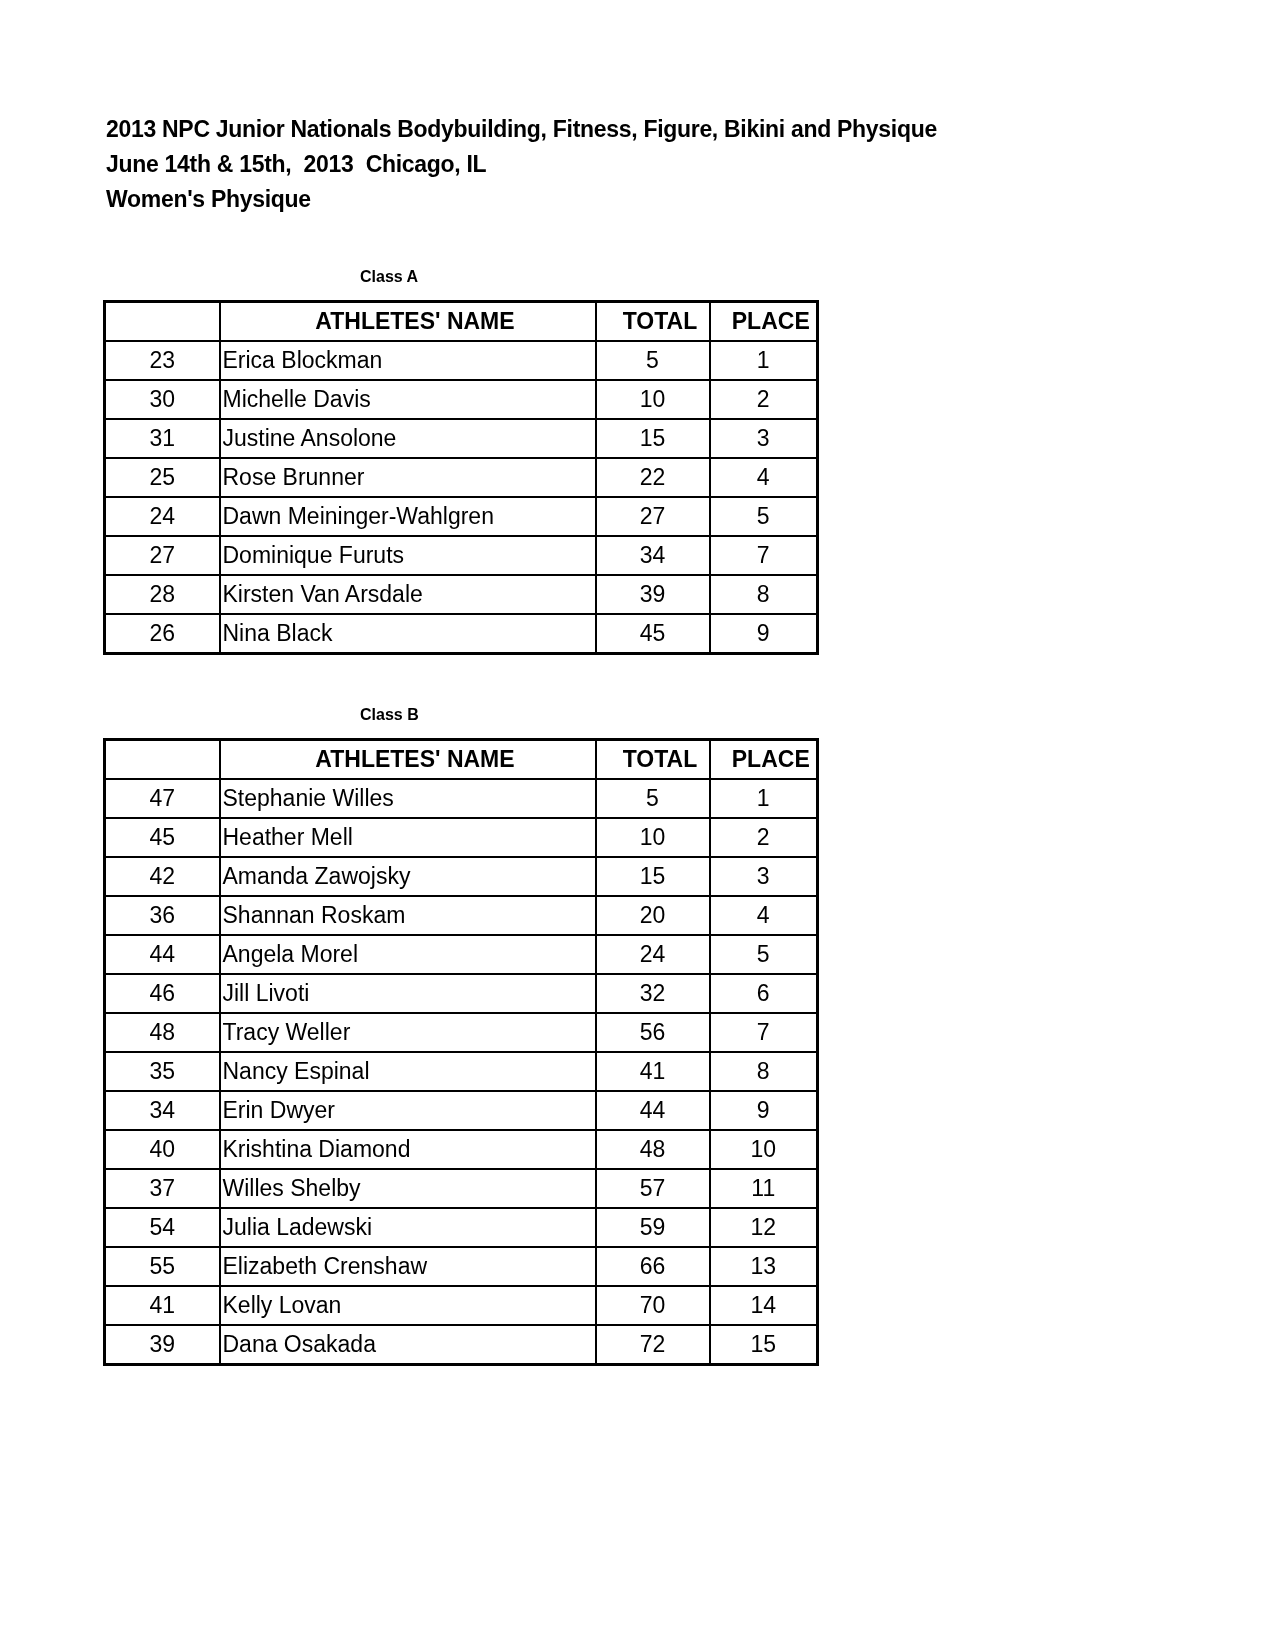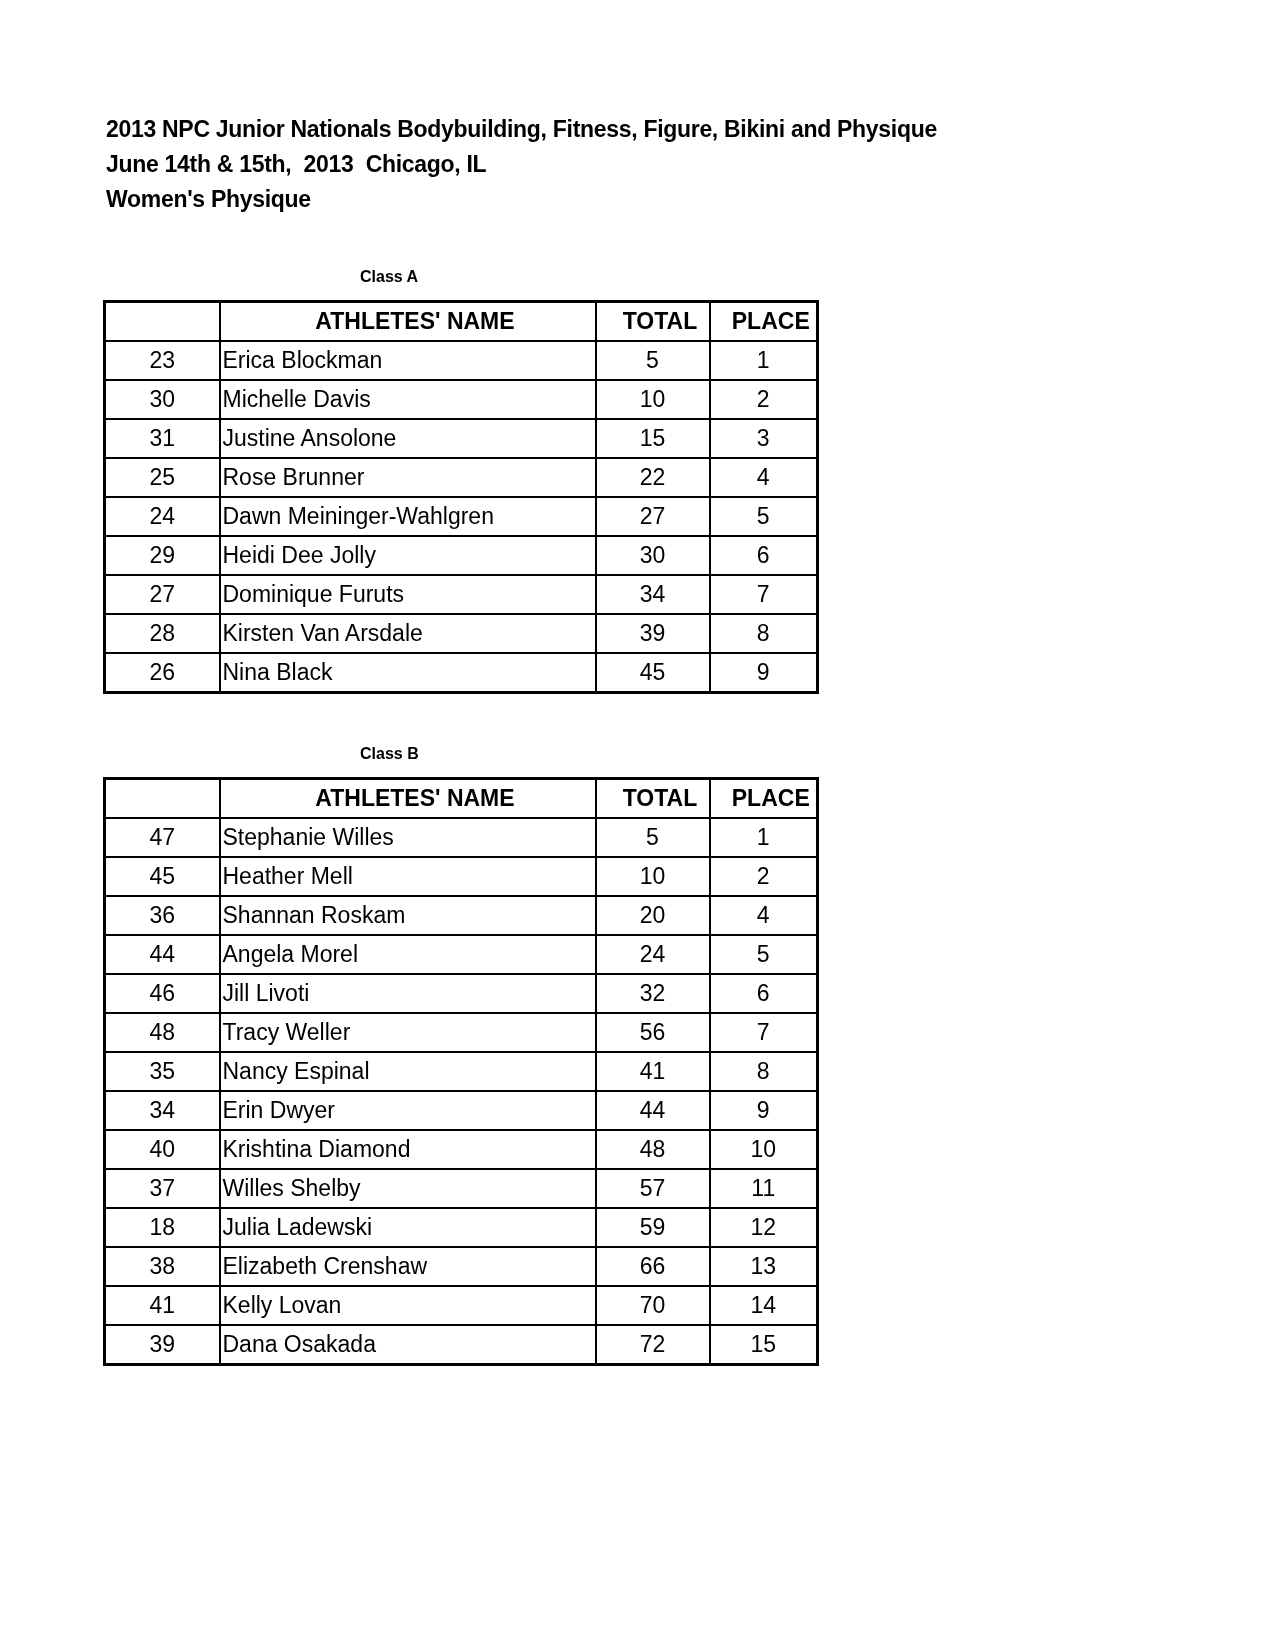--- a/index.html
+++ b/index.html
@@ -122,12 +122,6 @@
           <td class="place">5</td>
         </tr>
         <tr>
-          <td class="num">29</td>
-          <td class="name">Heidi Dee Jolly</td>
-          <td class="total">30</td>
-          <td class="place">6</td>
-        </tr>
-        <tr>
           <td class="num">27</td>
           <td class="name">Dominique Furuts</td>
           <td class="total">34</td>

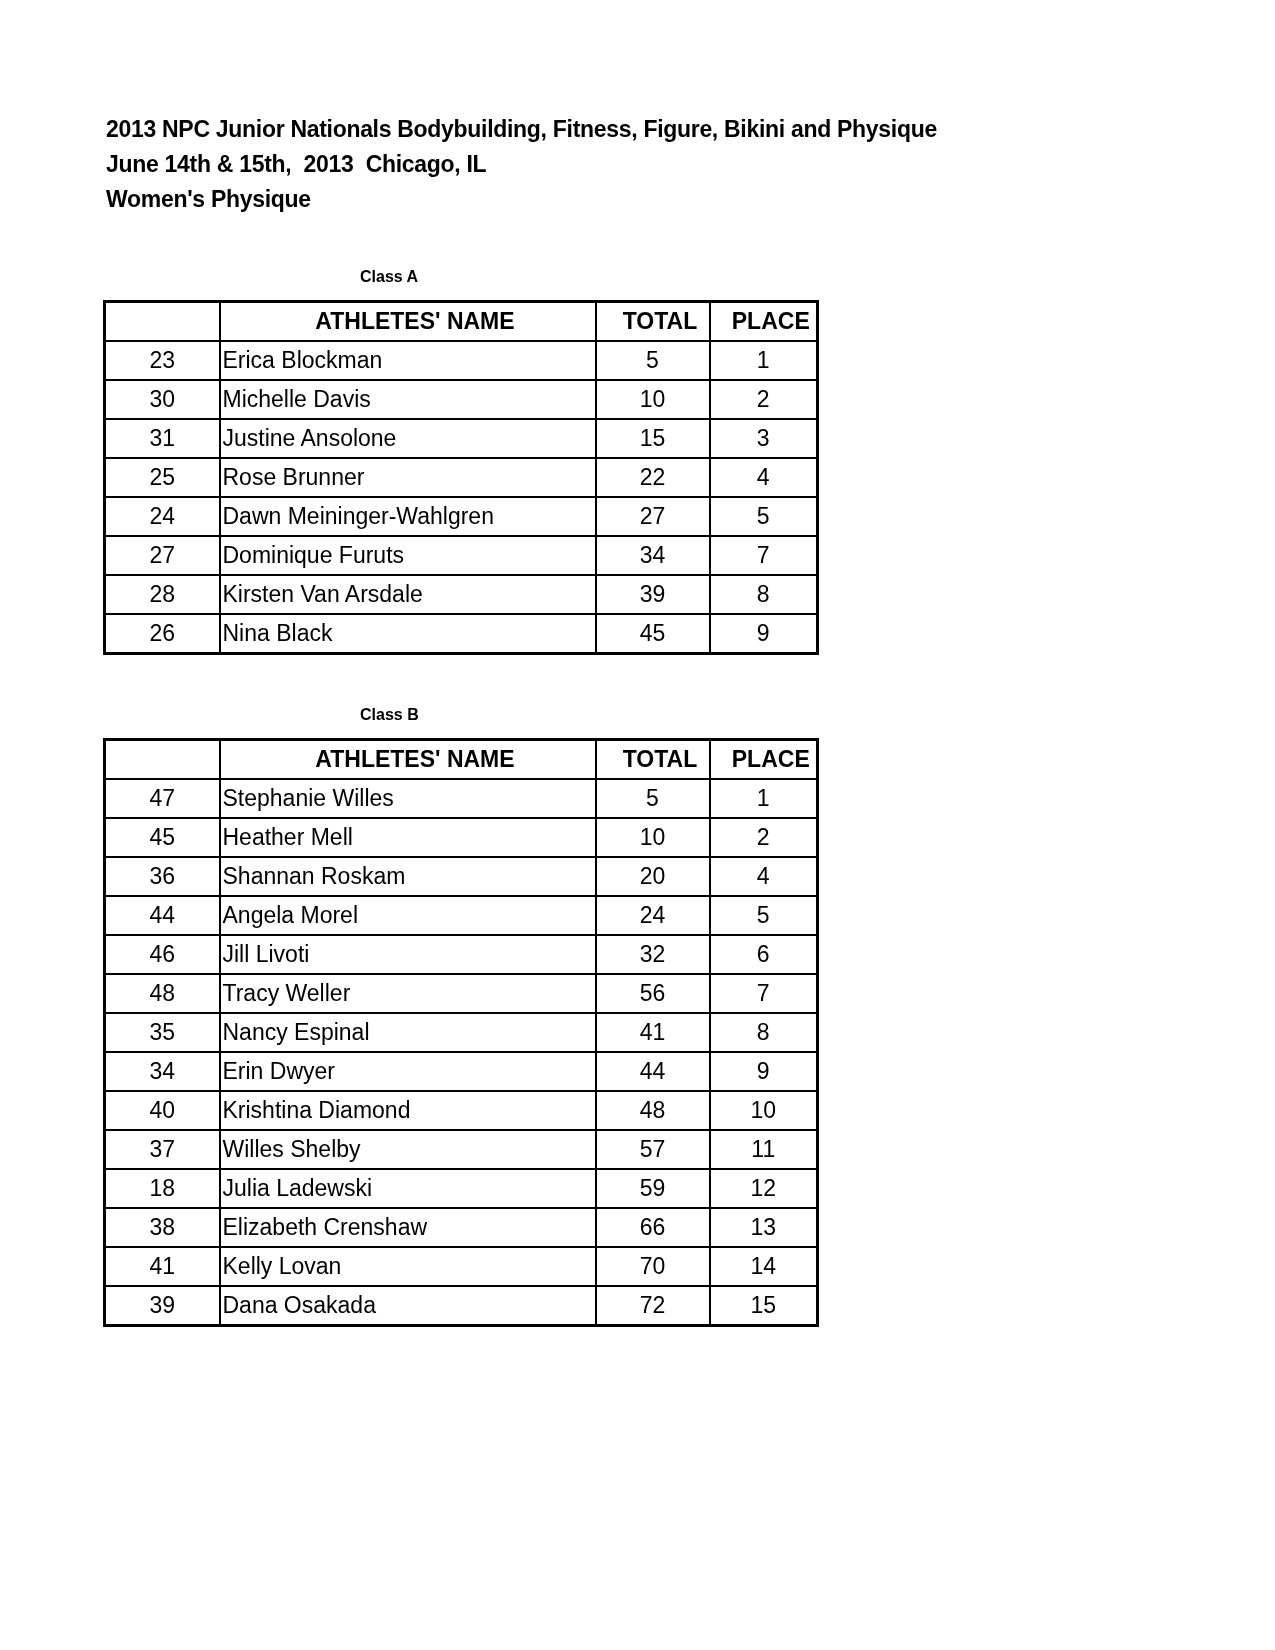--- a/index.html
+++ b/index.html
@@ -173,6 +173,12 @@
           <td class="place">2</td>
         </tr>
         <tr>
+          <td class="num">42</td>
+          <td class="name">Amanda Zawojsky</td>
+          <td class="total">15</td>
+          <td class="place">3</td>
+        </tr>
+        <tr>
           <td class="num">36</td>
           <td class="name">Shannan Roskam</td>
           <td class="total">20</td>

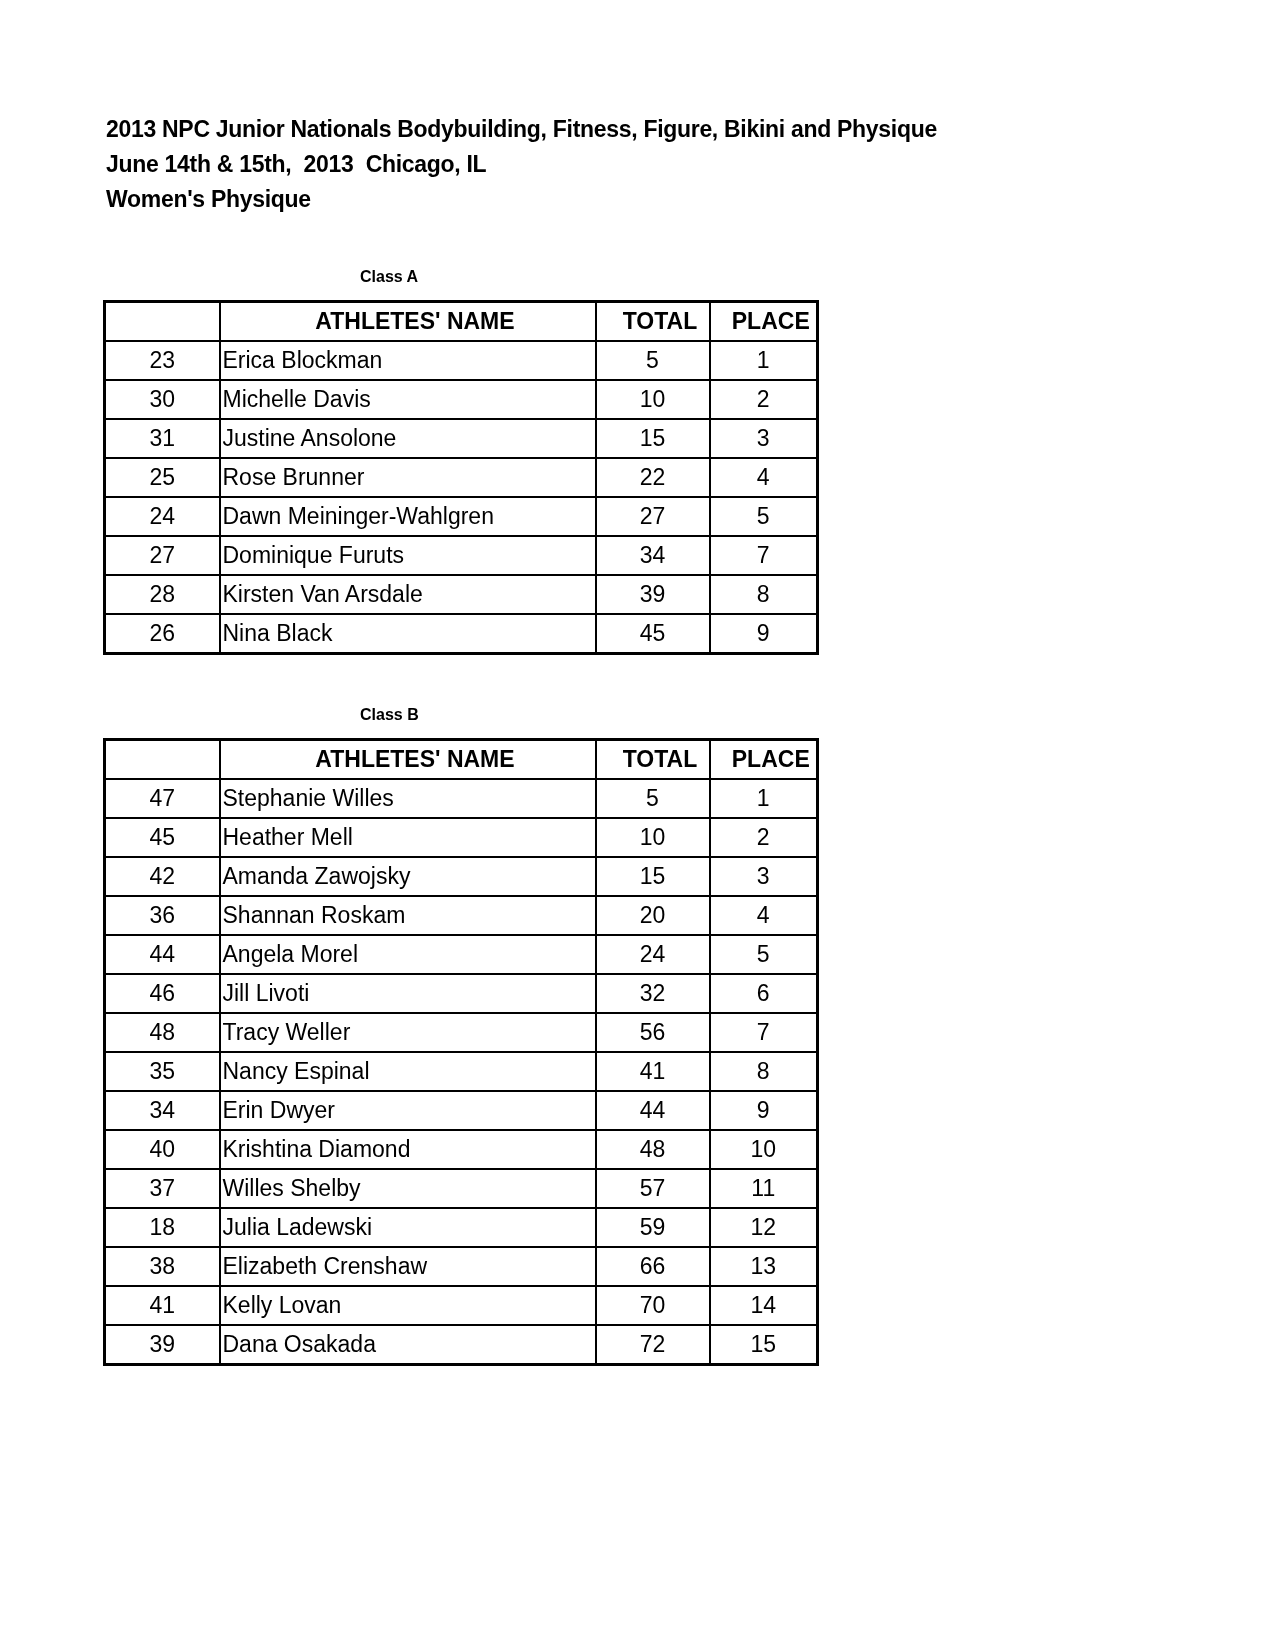--- a/index.html
+++ b/index.html
@@ -227,7 +227,7 @@
           <td class="place">11</td>
         </tr>
         <tr>
-          <td class="num">18</td>
+          <td class="num">54</td>
           <td class="name">Julia Ladewski</td>
           <td class="total">59</td>
           <td class="place">12</td>

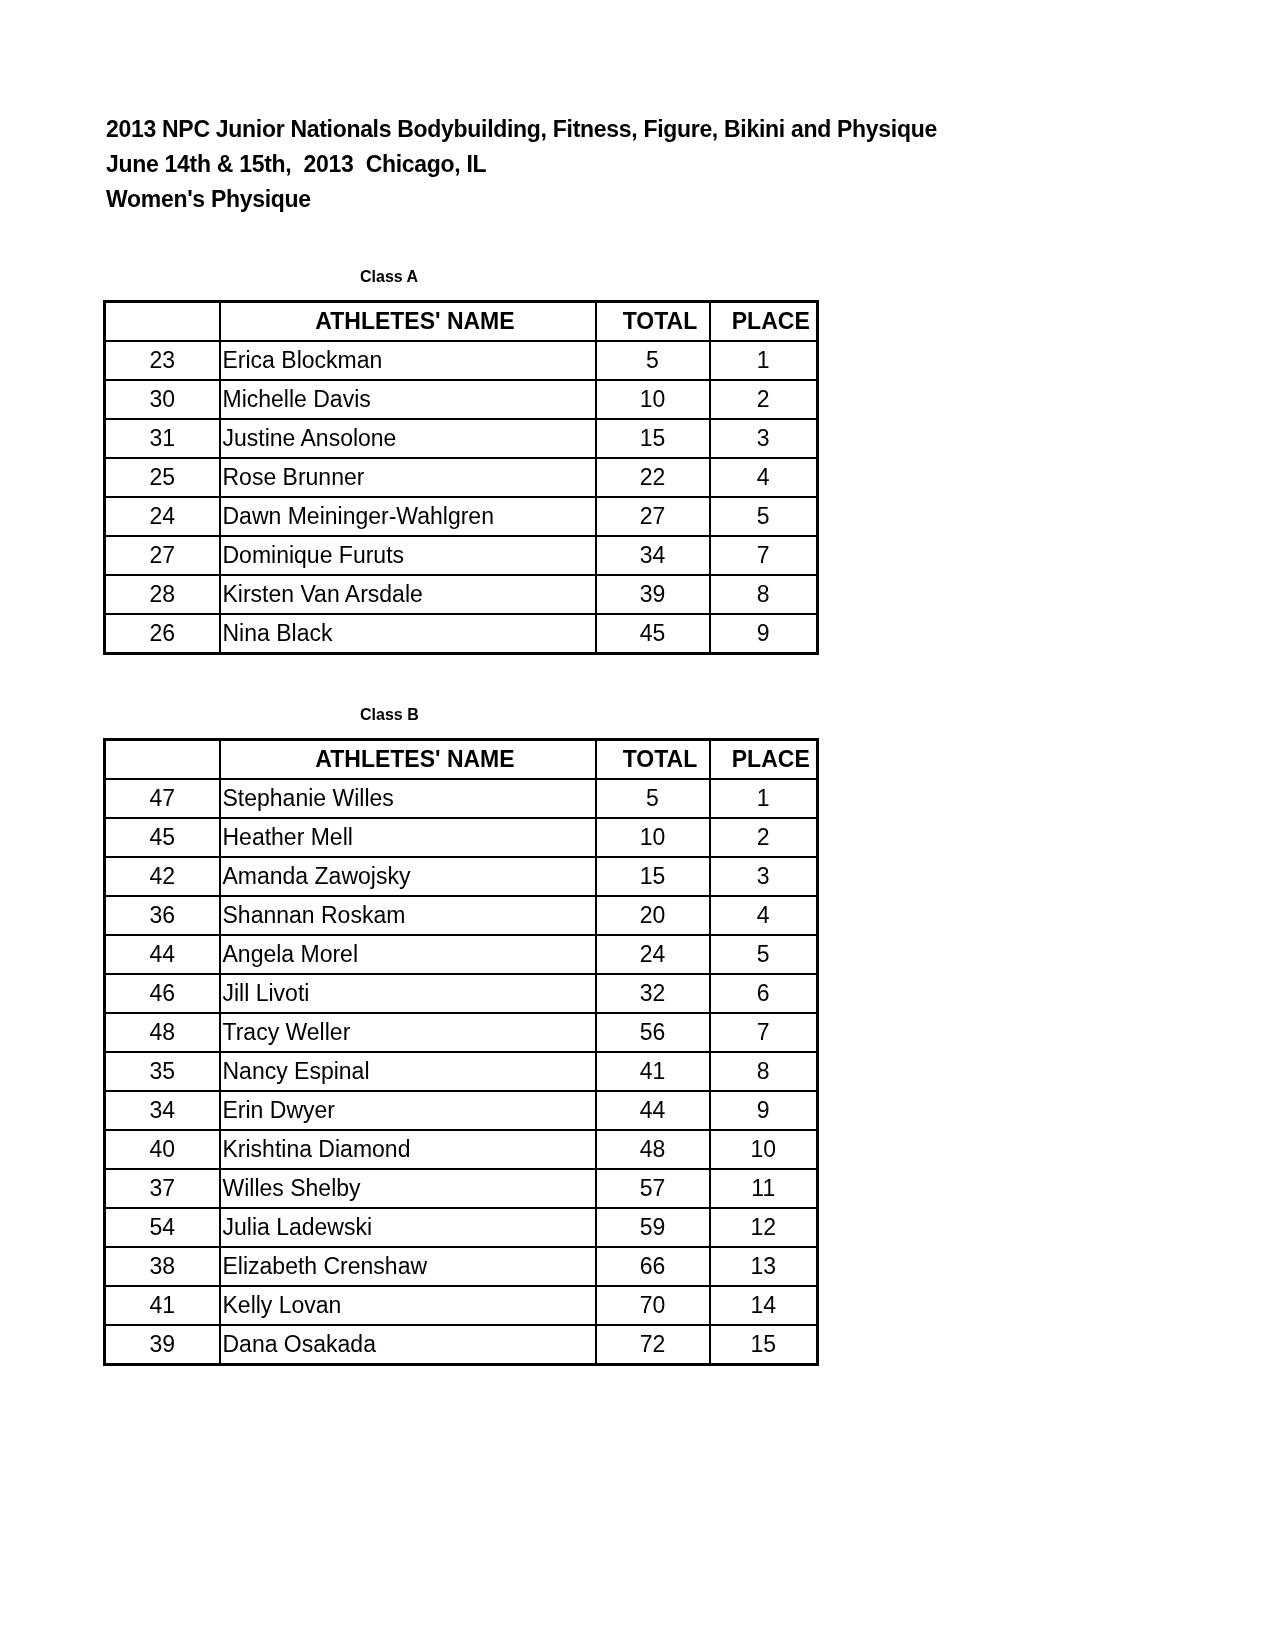--- a/index.html
+++ b/index.html
@@ -233,7 +233,7 @@
           <td class="place">12</td>
         </tr>
         <tr>
-          <td class="num">38</td>
+          <td class="num">55</td>
           <td class="name">Elizabeth Crenshaw</td>
           <td class="total">66</td>
           <td class="place">13</td>

